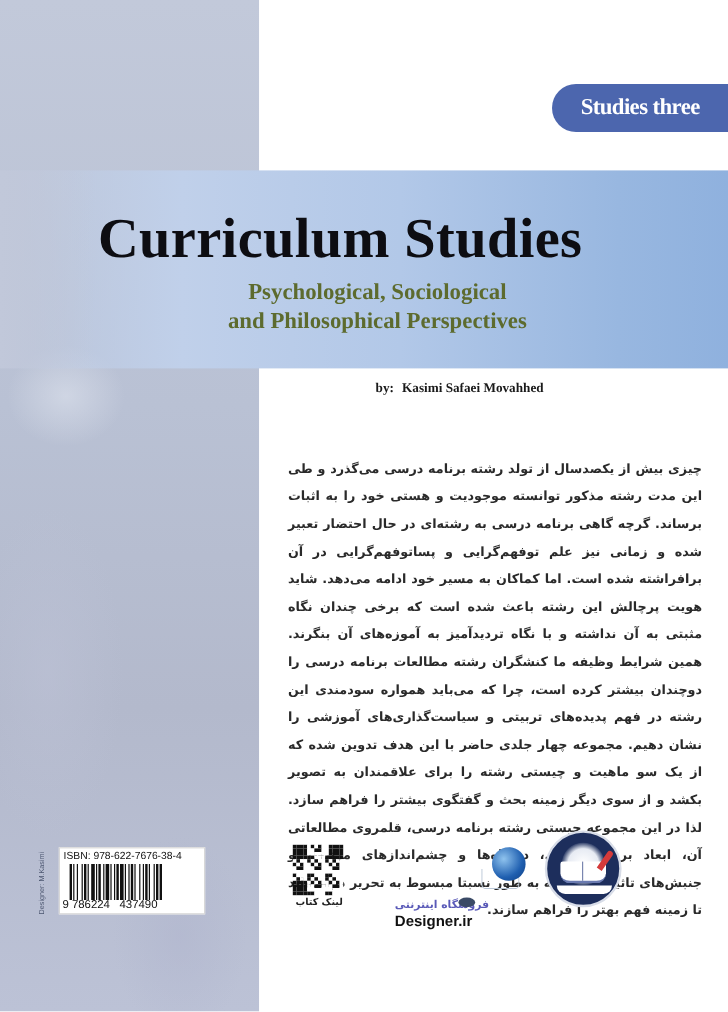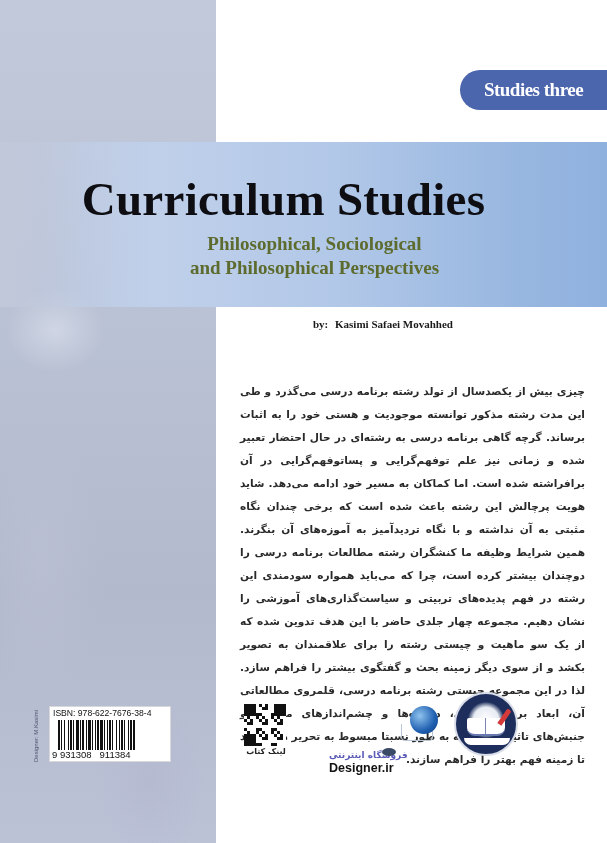--- a/index.html
+++ b/index.html
@@ -110,7 +110,7 @@
 <div class="volume-pill">Studies three</div>
 
 <div class="main-title">Curriculum Studies</div>
-<div class="subtitle l1">Philosophical, Sociological</div>
+<div class="subtitle l1">Psychological, Sociological</div>
 <div class="subtitle l2">and Philosophical Perspectives</div>
 
 <div class="author">

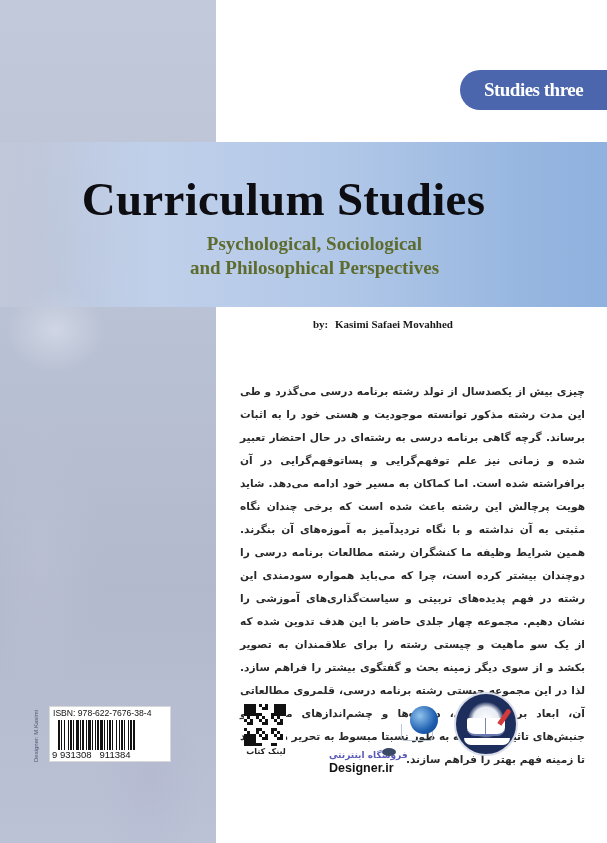--- a/index.html
+++ b/index.html
@@ -178,7 +178,7 @@
       <span style="width: 2px;"></span>
       <span style="width: 1px; background: transparent;"></span>
     </div>
-  <div class="barcode-digits">9 931308   911384</div>
+  <div class="barcode-digits">9 786224   437490</div>
 </div>
 
 <div class="qr-wrap">

